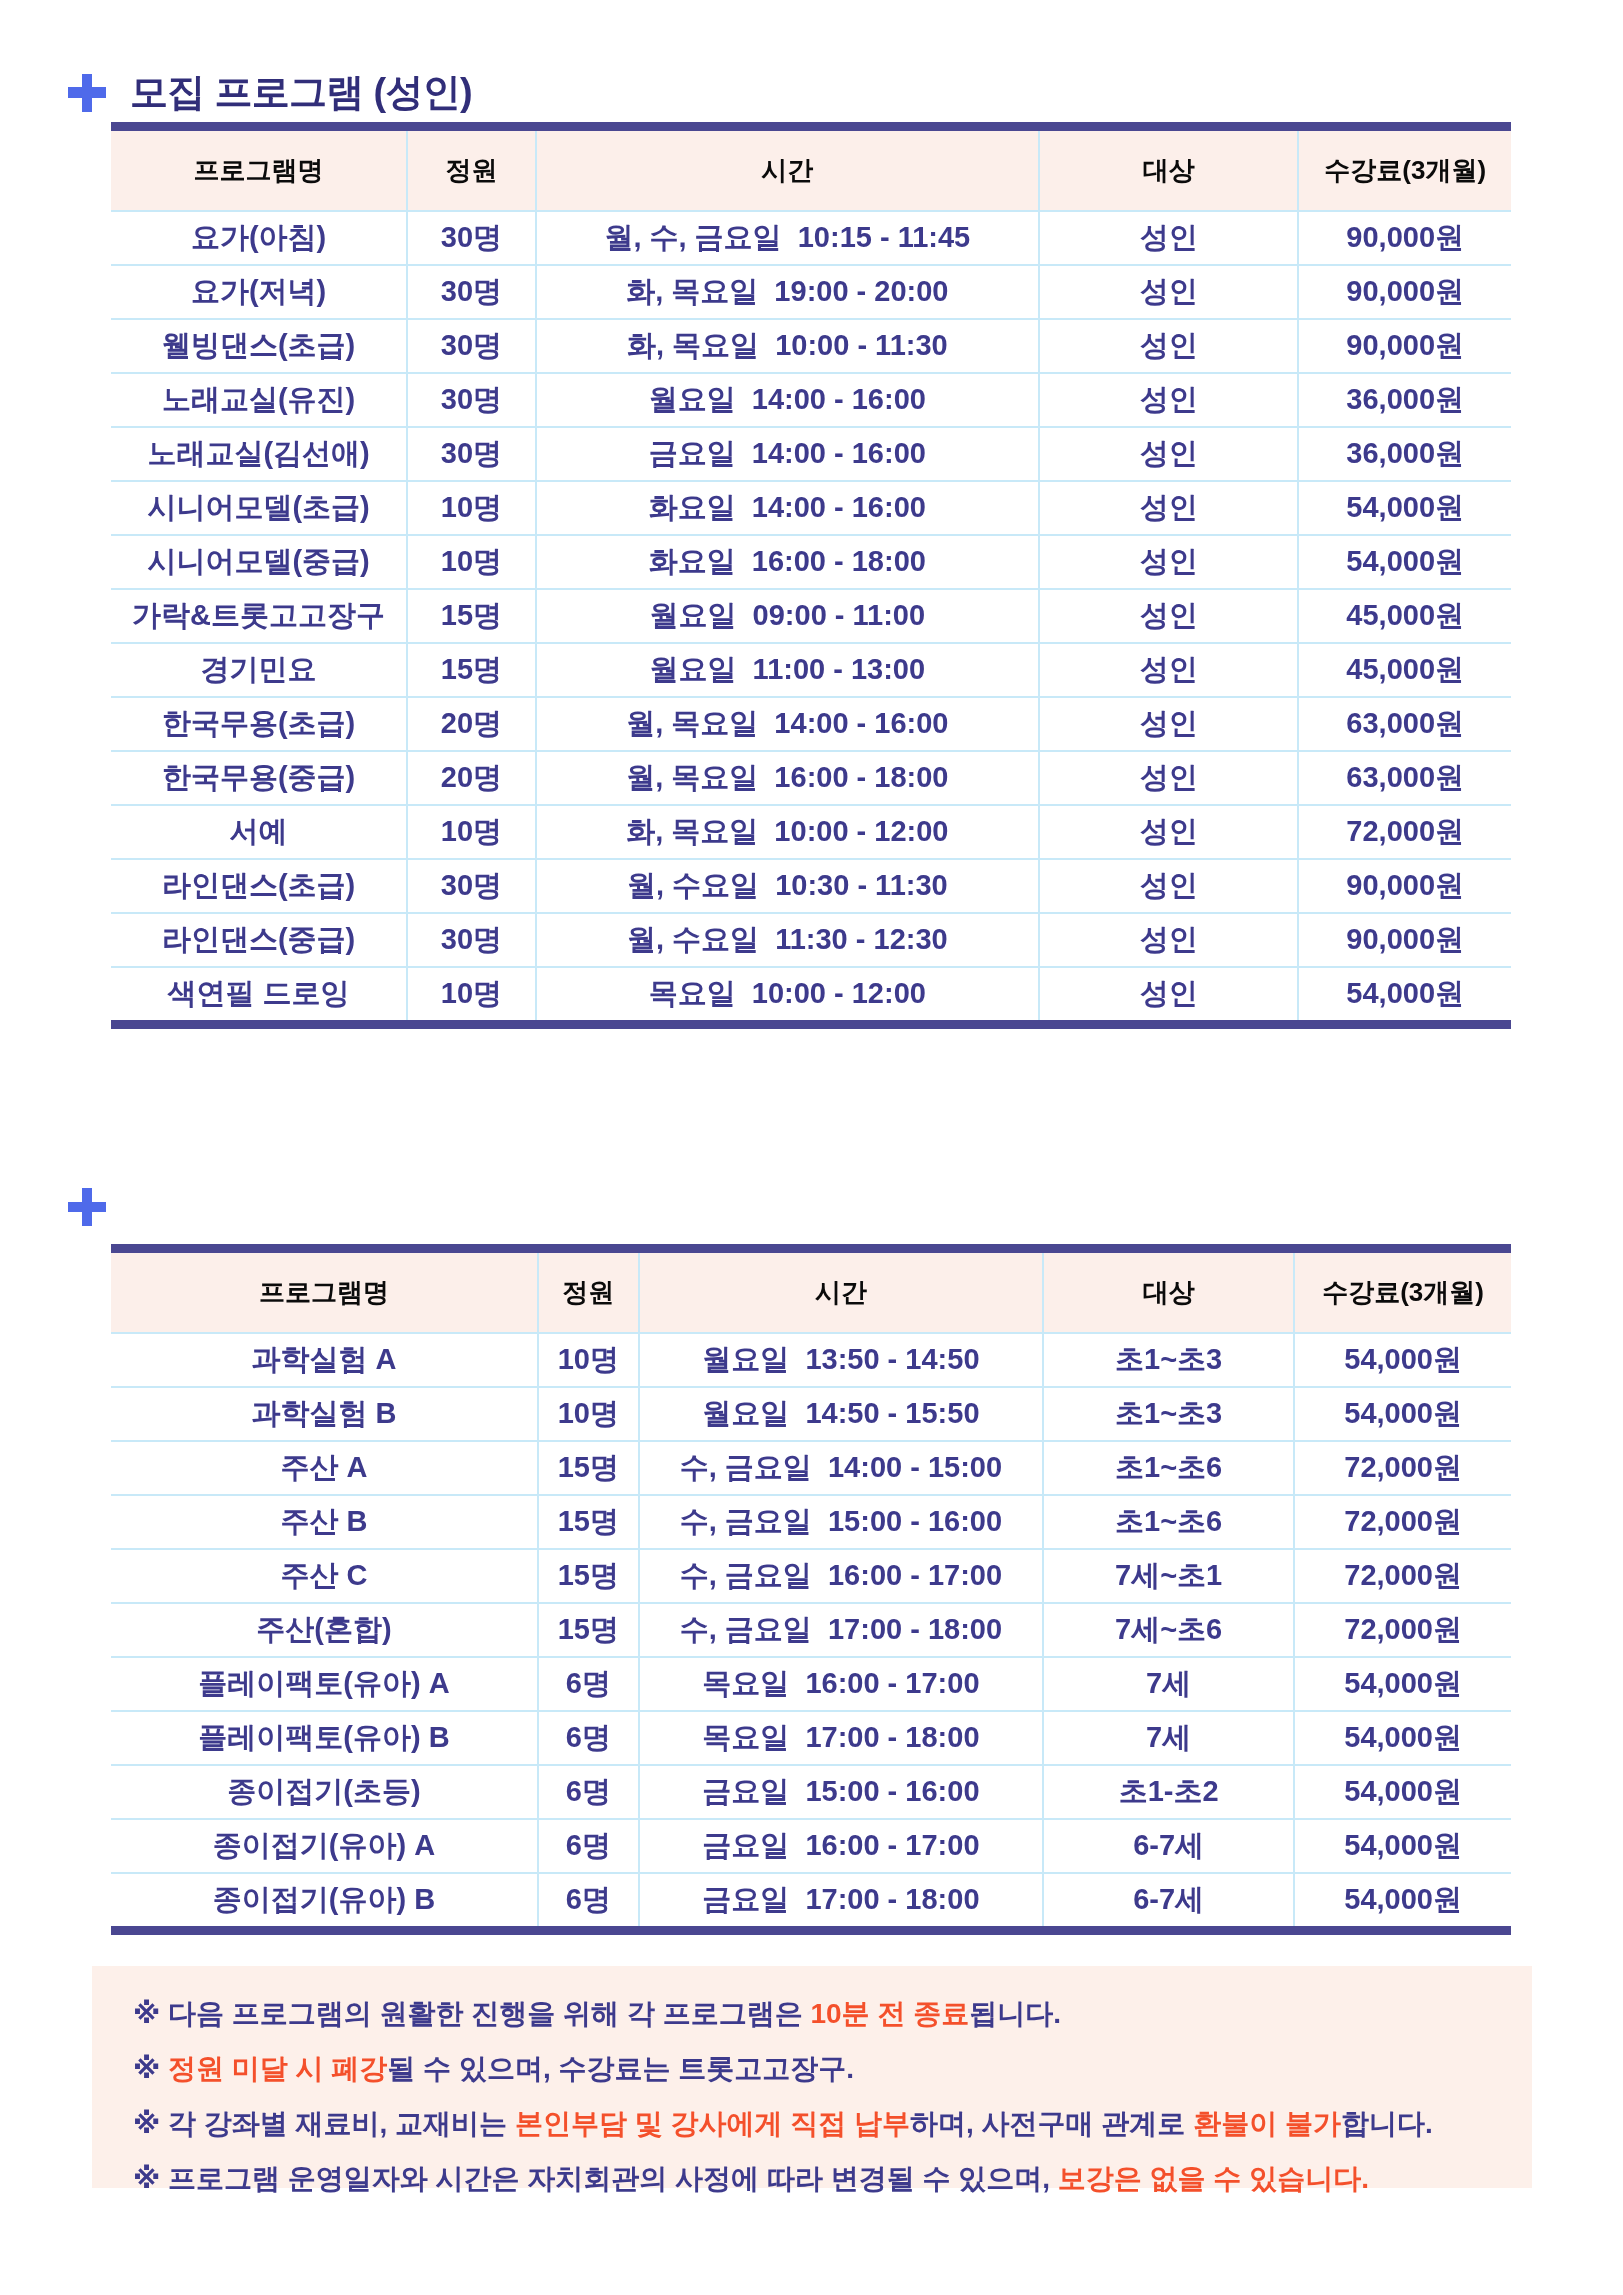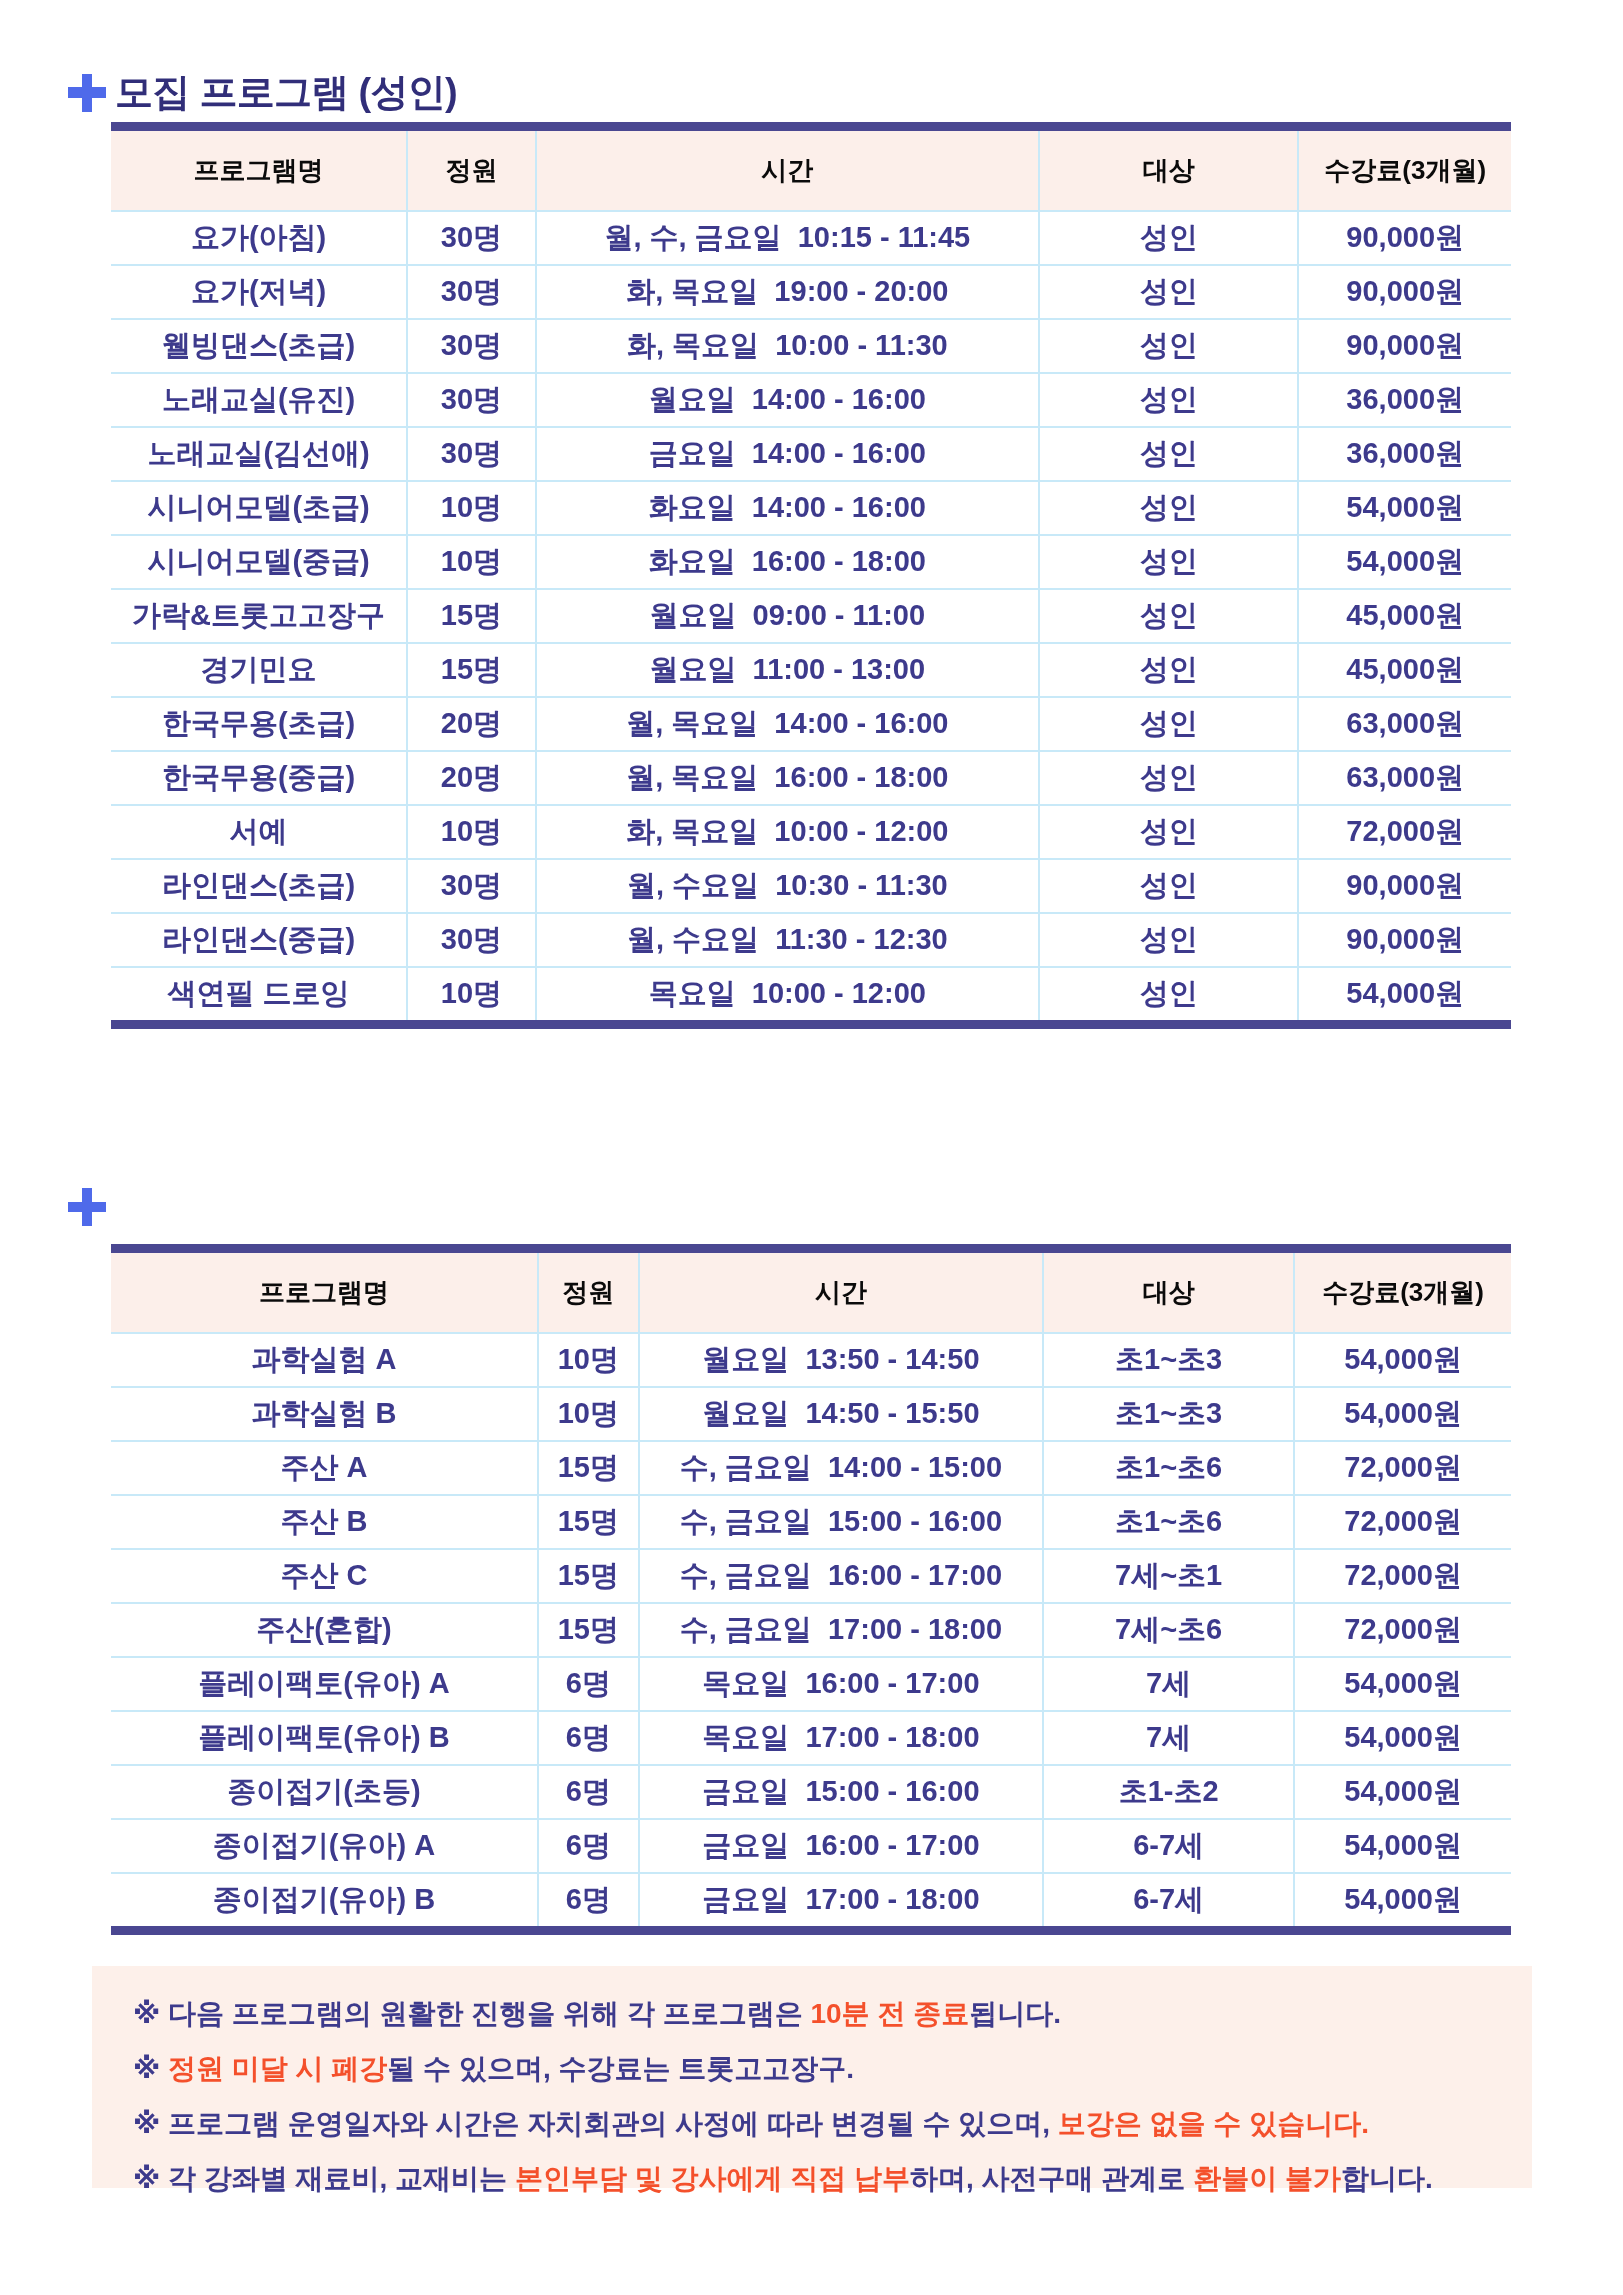--- a/index.html
+++ b/index.html
@@ -9,7 +9,7 @@
     overflow:hidden;
   }
   .section-title{
-    position:absolute;left:68px;display:flex;align-items:center;gap:9px;
+    position:absolute;left:68px;display:flex;align-items:center;gap:24px;
   }
   .section-title .plus{
     position:relative;width:38px;height:38px;flex:0 0 auto;

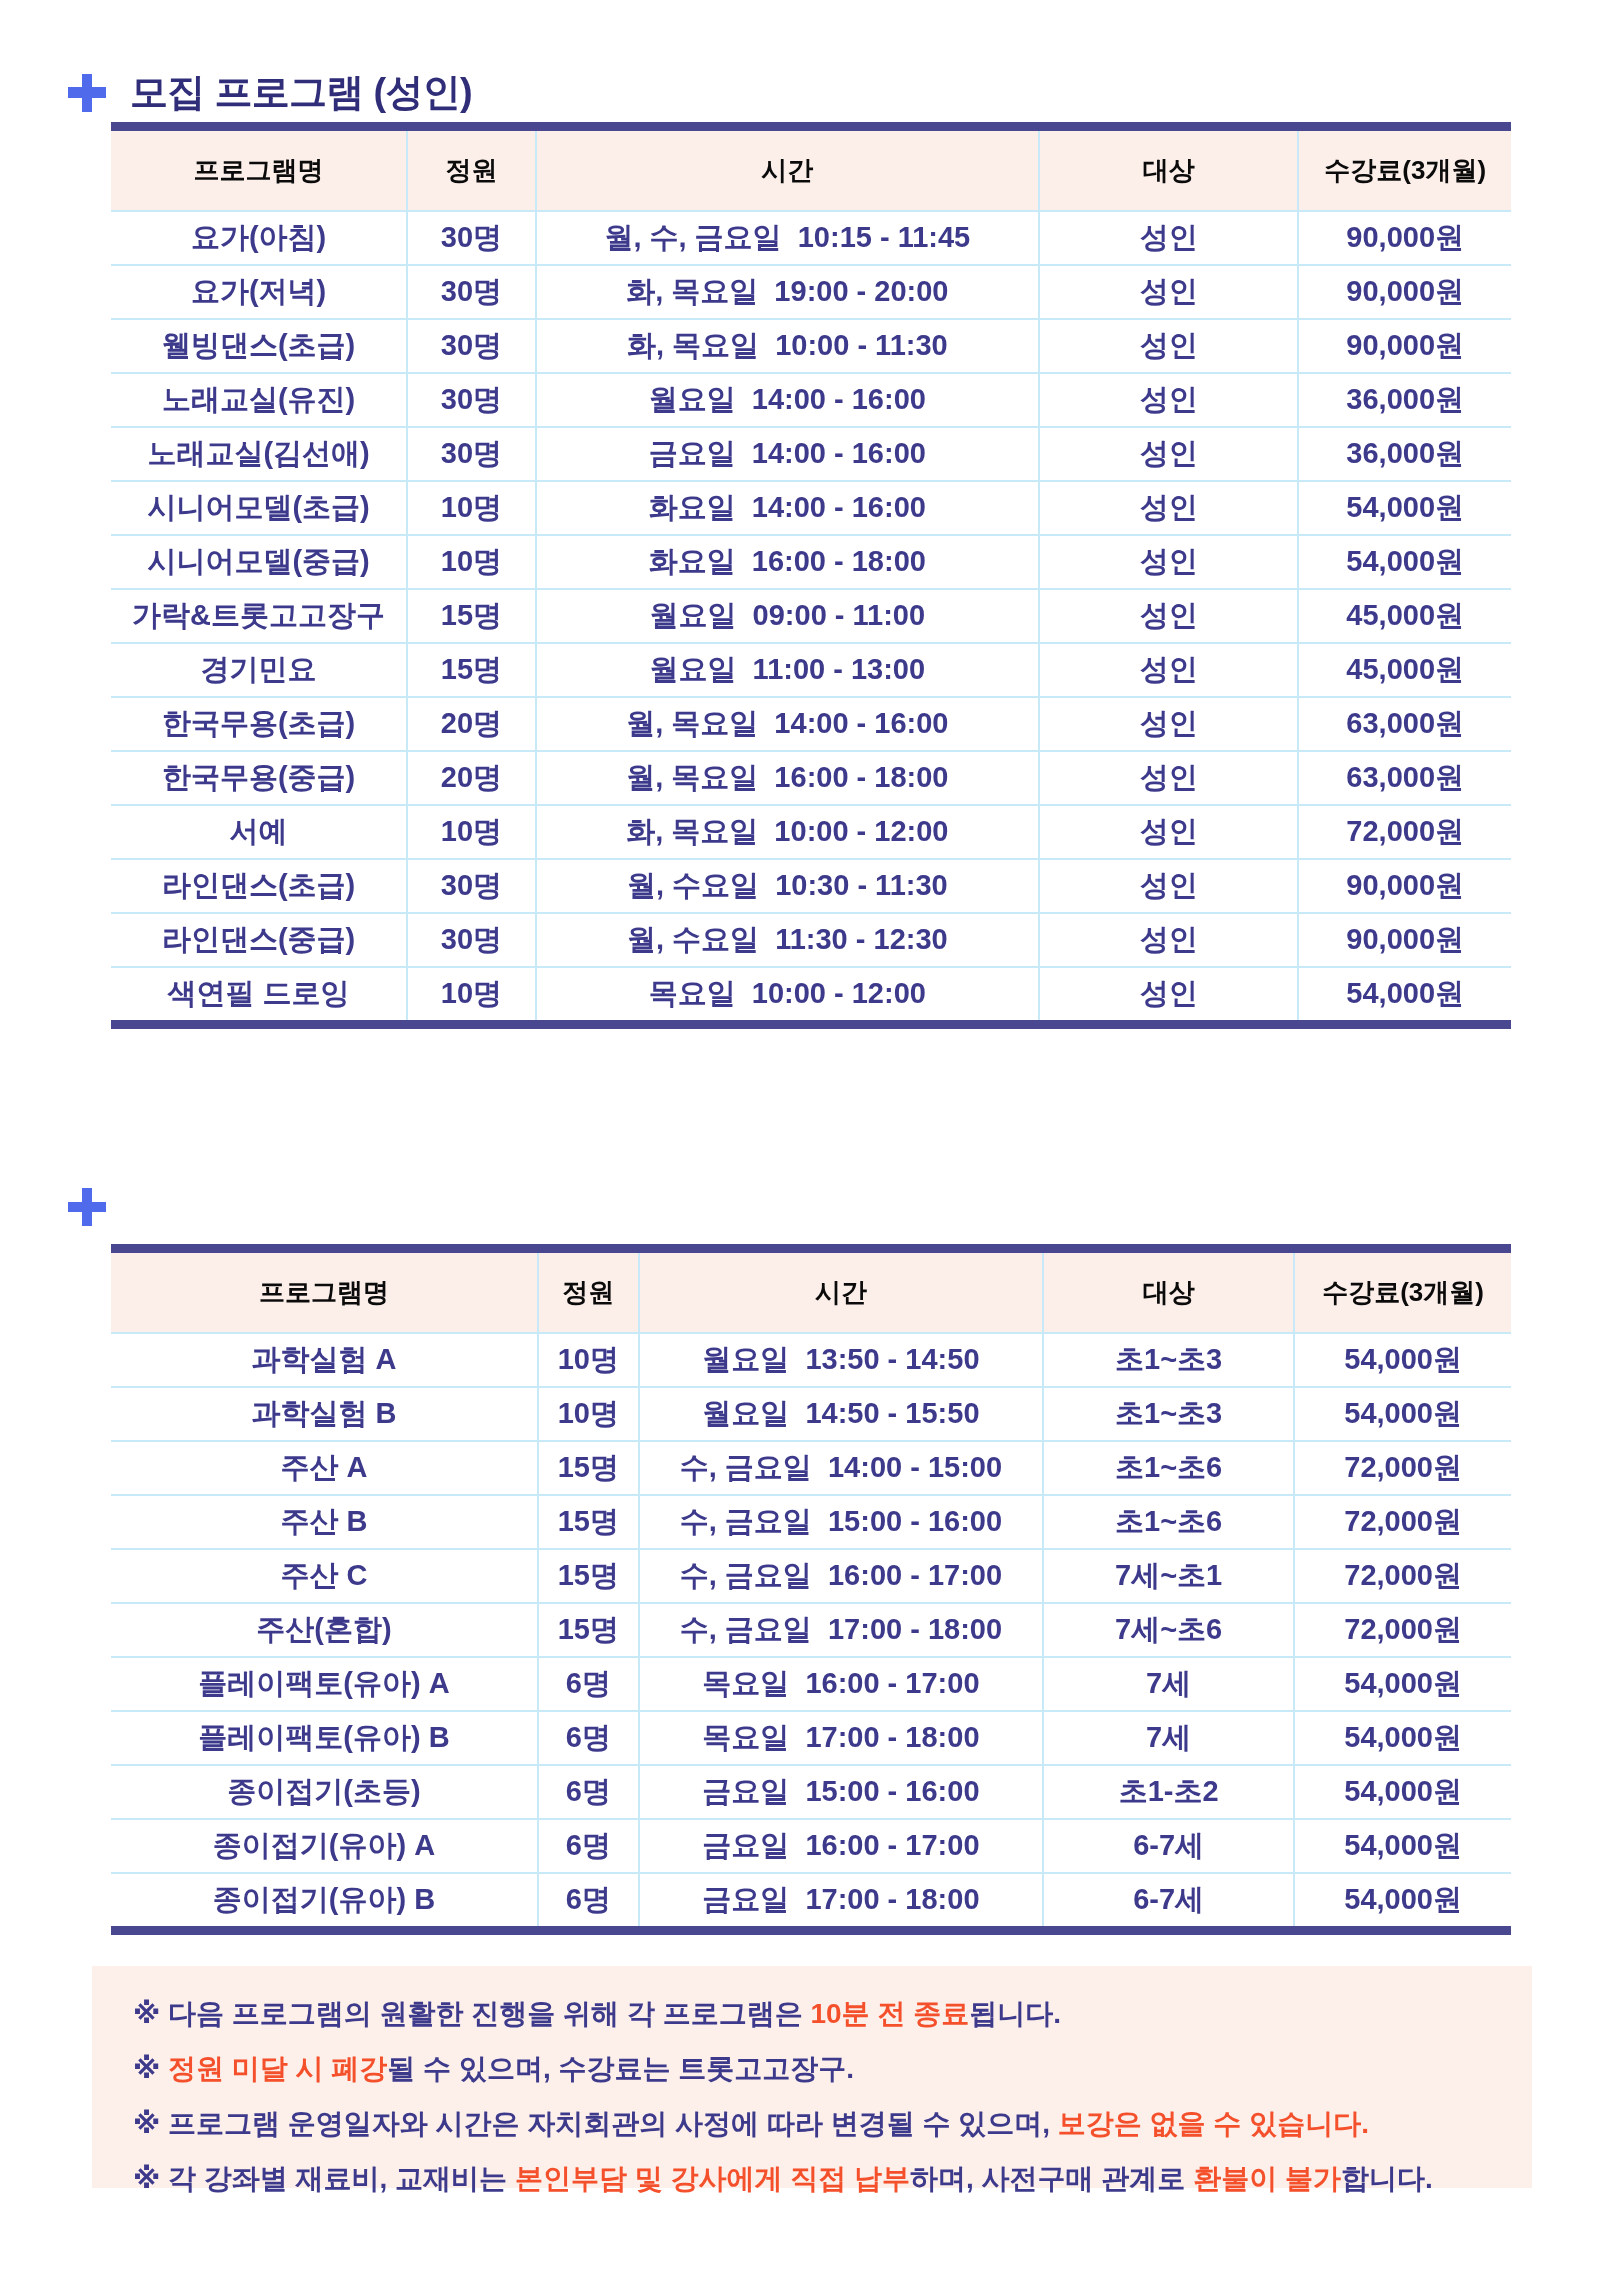--- a/index.html
+++ b/index.html
@@ -273,8 +273,8 @@
 <div class="notes-box">
     <div class="note-line"><span>※ 다음 프로그램의 원활한 진행을 위해 각 프로그램은 </span><span class="red">10분 전 종료</span><span>됩니다.</span></div>
     <div class="note-line"><span>※ </span><span class="red">정원 미달 시 폐강</span><span>될 수 있으며, 수강료는 트롯고고장구.</span></div>
+    <div class="note-line"><span>※ 각 강좌별 재료비, 교재비는 </span><span class="red">본인부담 및 강사에게 직접 납부</span><span>하며, 사전구매 관계로 </span><span class="red">환불이 불가</span><span>합니다.</span></div>
     <div class="note-line"><span>※ 프로그램 운영일자와 시간은 자치회관의 사정에 따라 변경될 수 있으며, </span><span class="red">보강은 없을 수 있습니다.</span></div>
-    <div class="note-line"><span>※ 각 강좌별 재료비, 교재비는 </span><span class="red">본인부담 및 강사에게 직접 납부</span><span>하며, 사전구매 관계로 </span><span class="red">환불이 불가</span><span>합니다.</span></div>
   </div>
 
 

